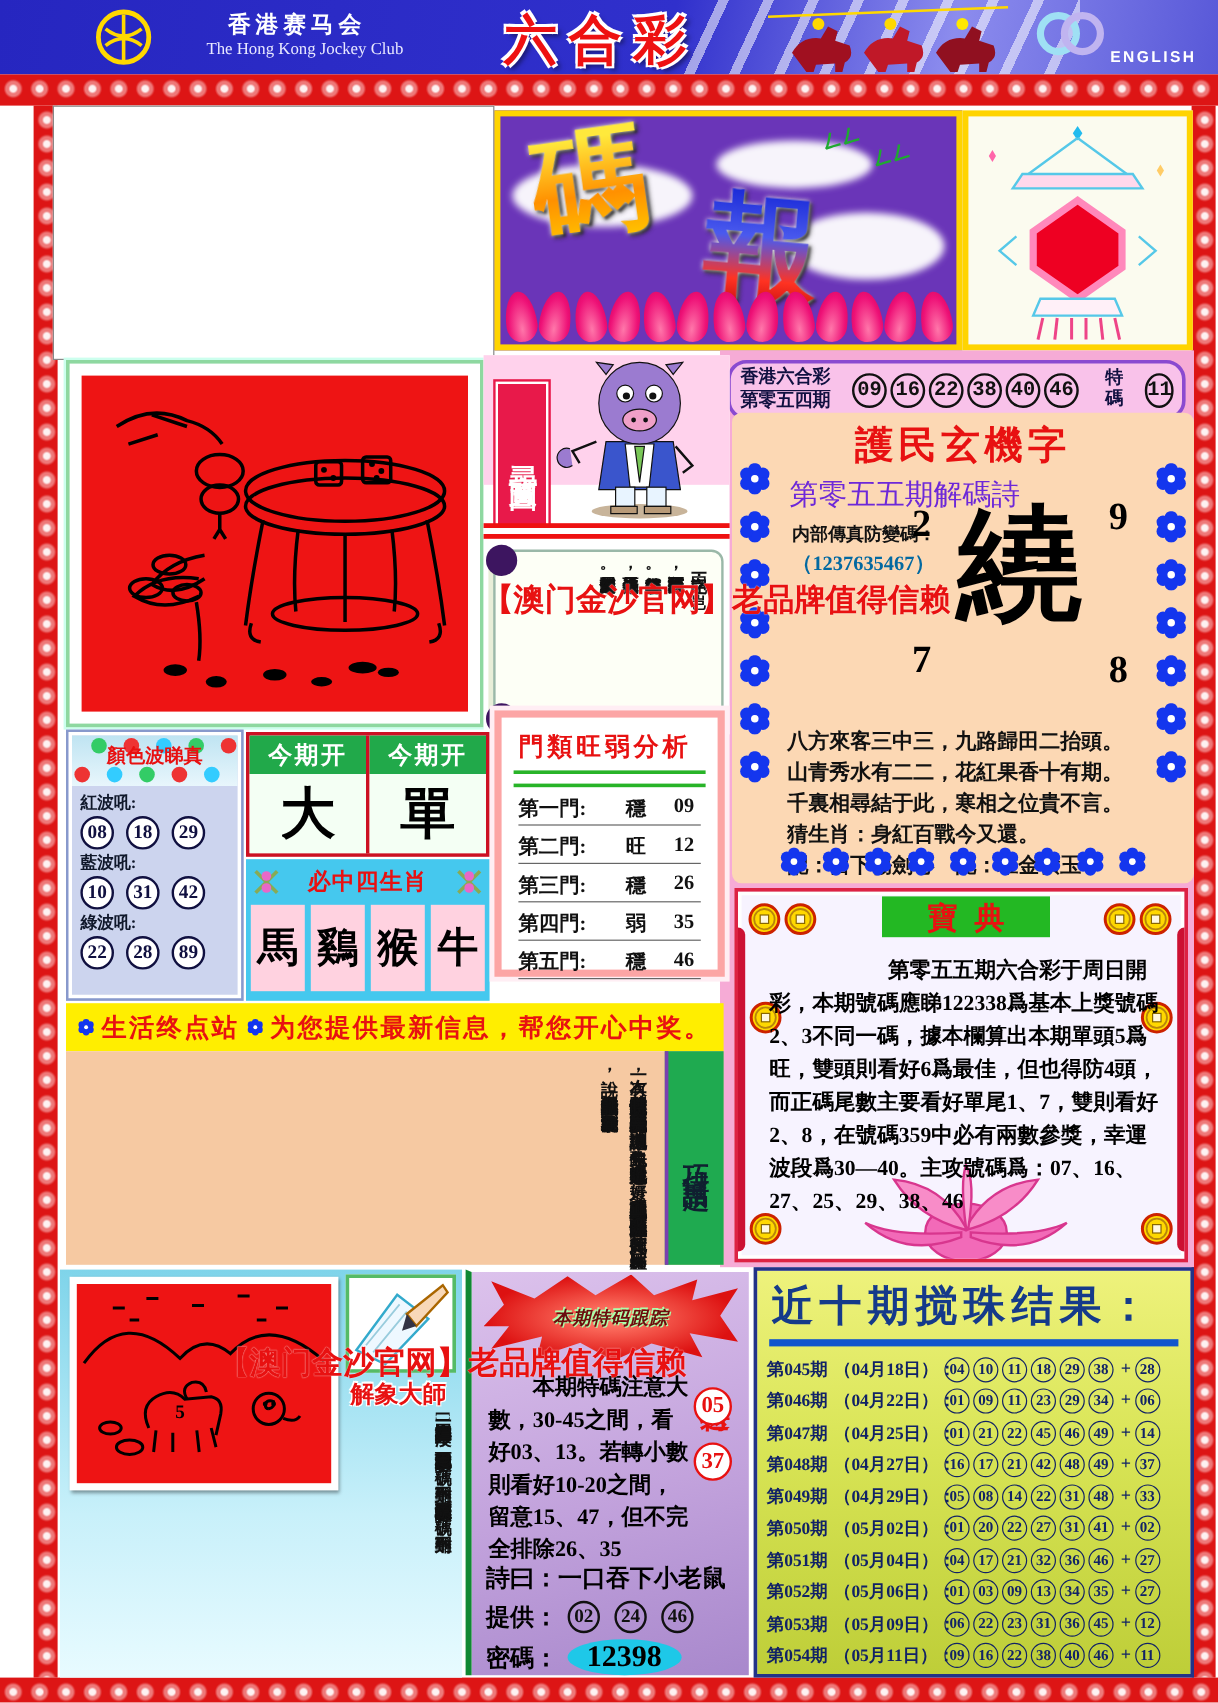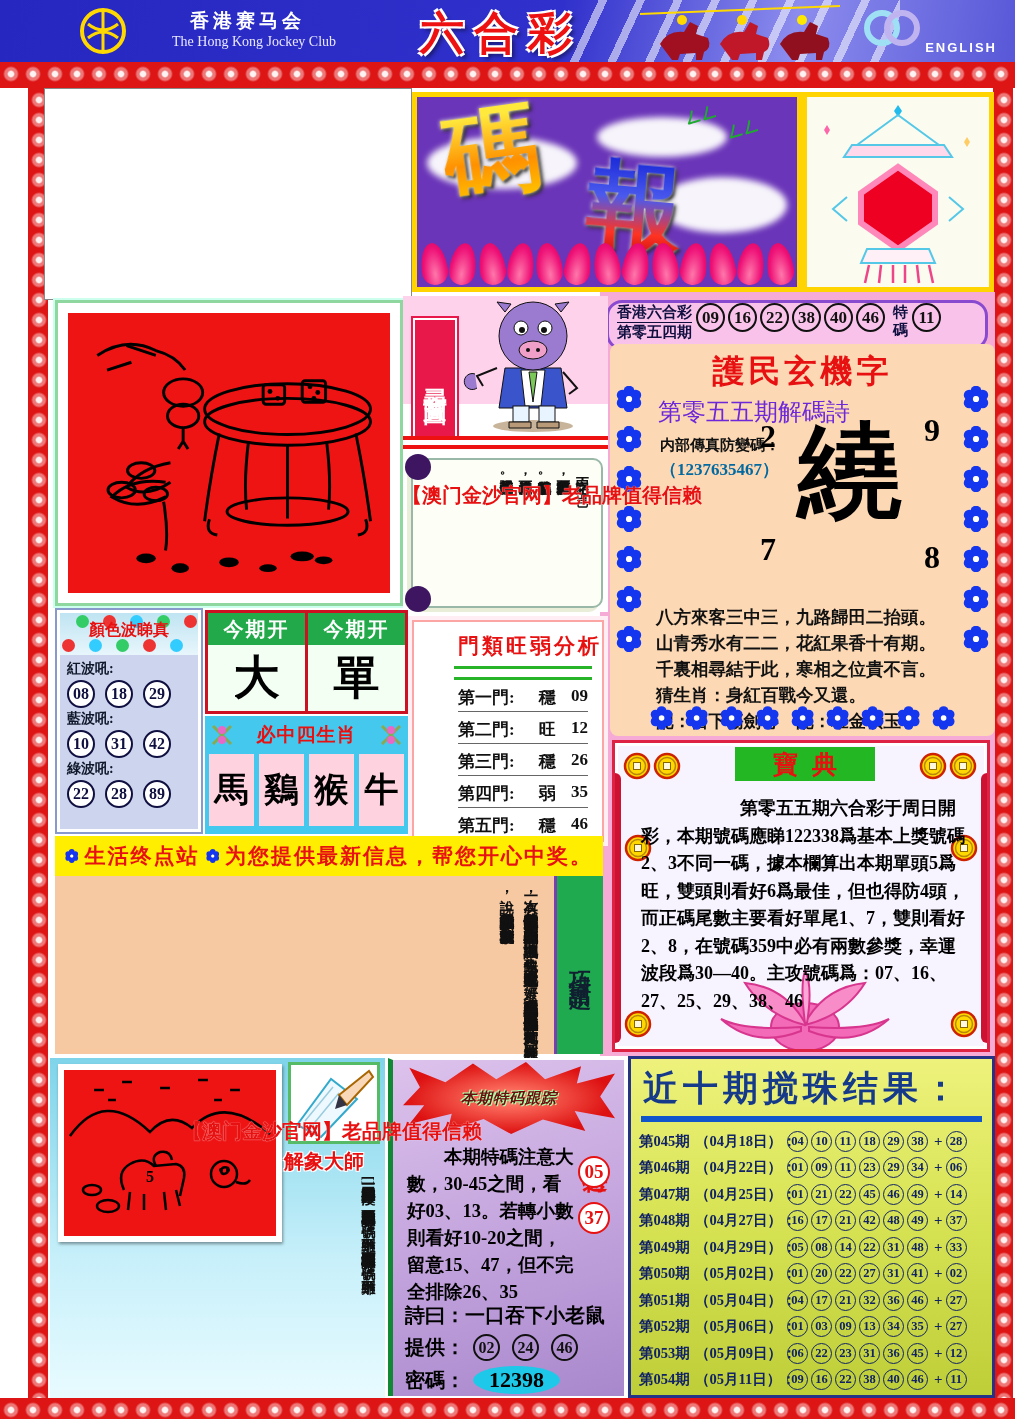--- a/index.html
+++ b/index.html
@@ -50,7 +50,7 @@
   
   .res-bg{left:600px;top:292px;width:395px;height:764px;background:#f6abd6;}
   .res-box{left:606px;top:300px;width:382px;height:50px;background:#f9c2ea;border:3px solid #8a4ad0;border-radius:16px;
-    display:flex;box-sizing:border-box;padding:0 8px;gap:4px;}
+    display:flex;align-items:center;box-sizing:border-box;padding:0 8px;gap:18px;font-family:Liberation Mono, monospace;}
   .res-title{font-size:15px;font-weight:bold;color:#101040;line-height:1.25;border-bottom:0;white-space:nowrap;}
   .res-title div:first-child{border-bottom:1.5px solid #101040;}
   .nc{display:inline-flex;align-items:center;justify-content:center;border:2px solid #111;border-radius:50%;

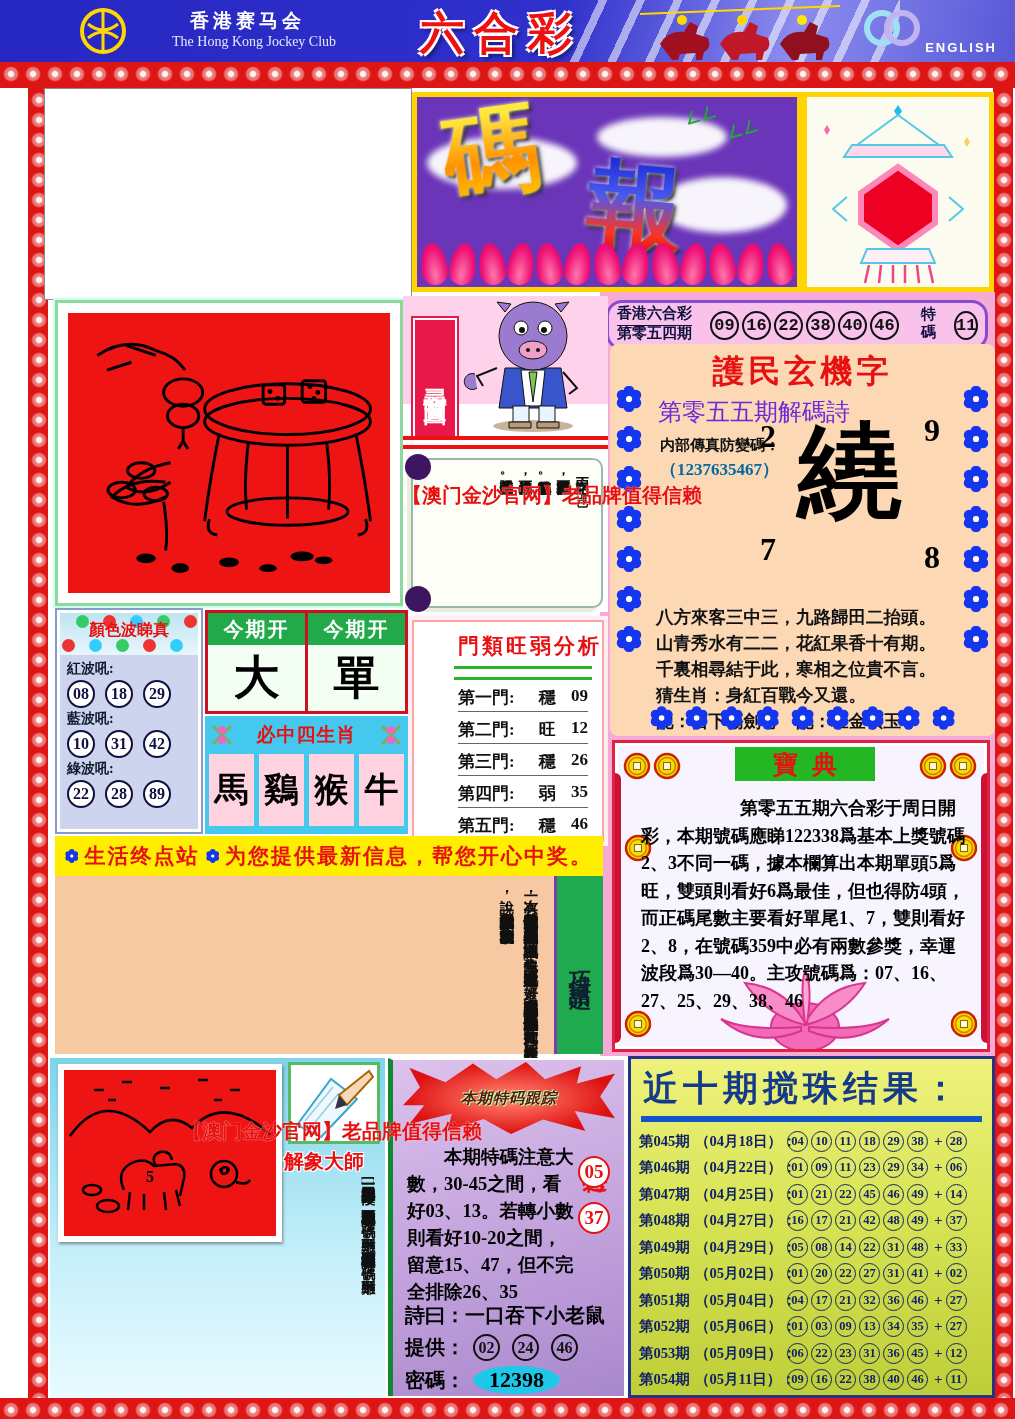--- a/index.html
+++ b/index.html
@@ -176,7 +176,7 @@
   .br-plus{margin:0 3px;font-size:15px;}
 
   
-  .wm{color:#e81111;font-weight:bold;font-size:20px;white-space:nowrap;z-index:50;text-shadow:0 0 1px #fff;}
+  .wm{color:#e81111;font-weight:bold;font-size:26px;white-space:nowrap;z-index:50;text-shadow:0 0 1px #fff;}
 </style>
 </head>
 <body>

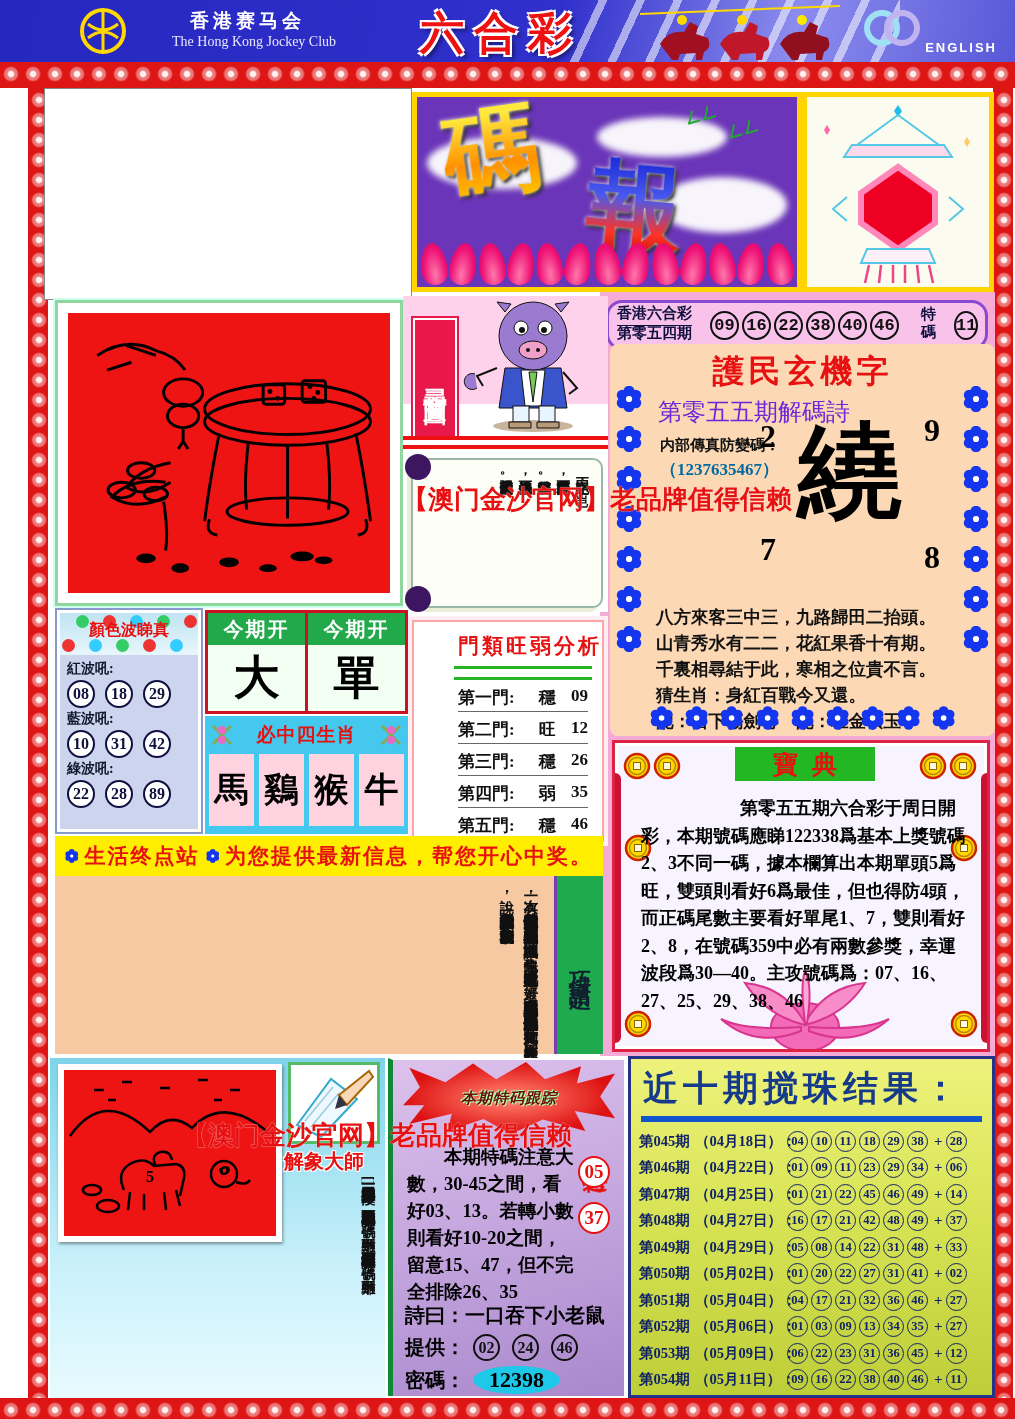--- a/index.html
+++ b/index.html
@@ -116,7 +116,7 @@
   .zod-cell{flex:1;background:#ffd2e0;display:flex;align-items:center;justify-content:center;font-size:34px;font-weight:bold;color:#000;}
 
   
-  .gate{left:412px;top:620px;width:192px;height:222px;background:#fff;border:2px solid #fca5a5;box-shadow:0 0 0 4px #ffeef4;box-sizing:border-box;padding-left:30px;}
+  .gate{left:412px;top:592px;width:192px;height:222px;background:#fff;border:6px solid #fca5a5;box-shadow:0 0 0 4px #ffeef4;box-sizing:border-box;}
   .gate-title{margin:10px 0 0 14px;font-size:21px;font-weight:bold;color:#e81111;letter-spacing:3px;}
   .gate-lines{margin:6px 10px 0 10px;height:8px;border-top:3px solid #28b428;border-bottom:3px solid #28b428;}
   .gate-row{display:flex;margin:0 14px;padding:6px 0 2px 0;border-bottom:1.5px solid #666;font-size:17px;font-weight:bold;color:#111;}

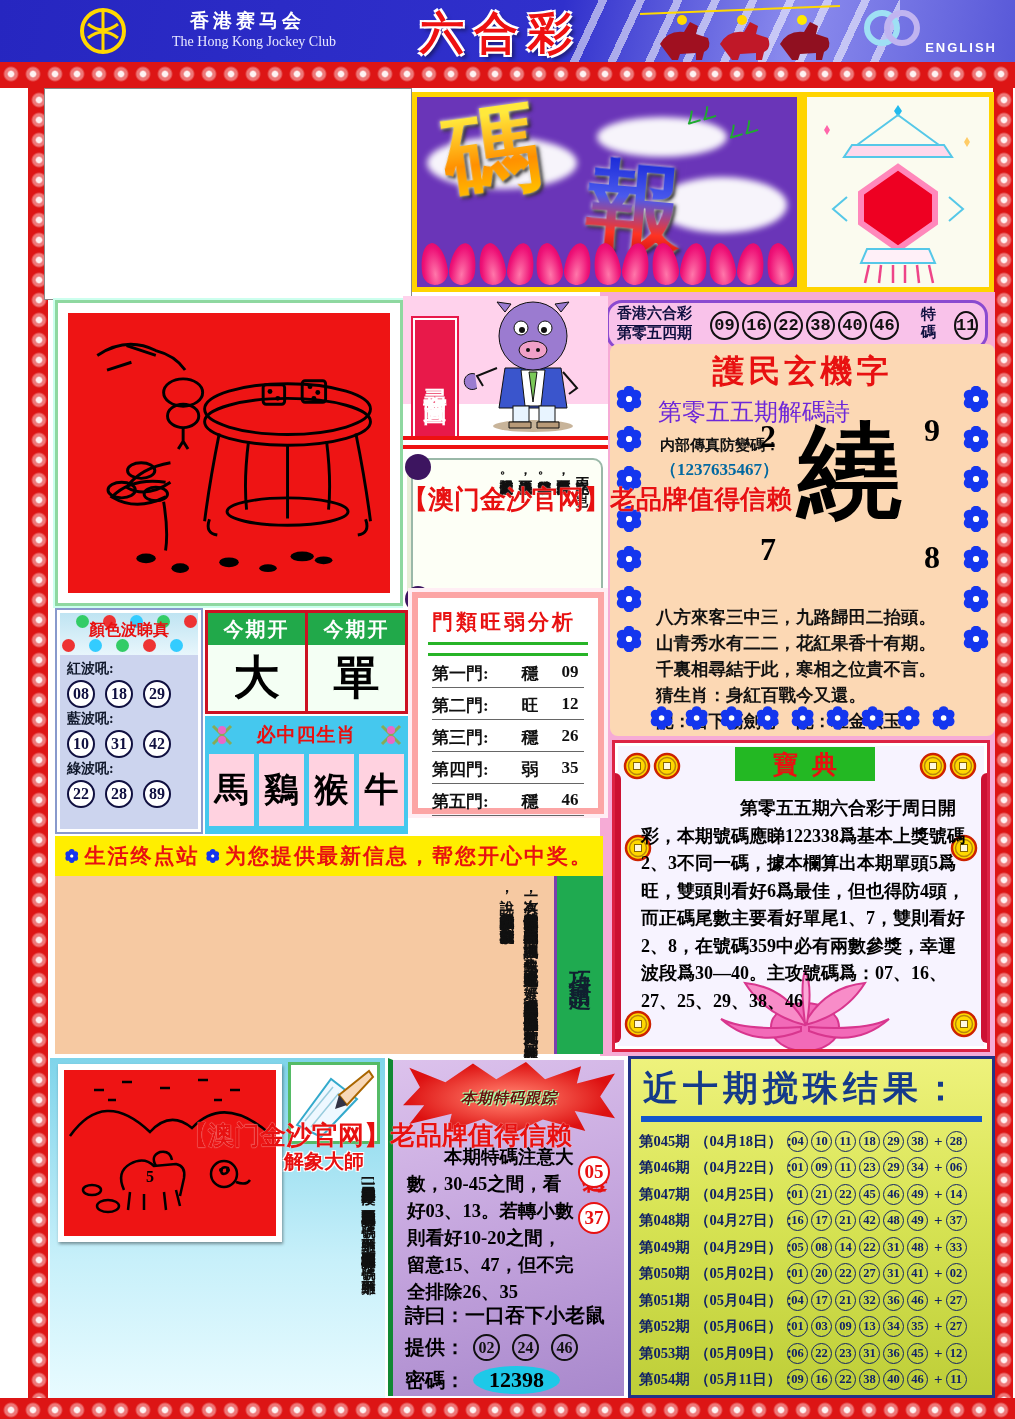--- a/index.html
+++ b/index.html
@@ -144,7 +144,7 @@
   .bl-panel{left:50px;top:1058px;width:335px;height:340px;background:linear-gradient(180deg,#7fd4ea,#c8f0fa 60%,#e8fbff);}
   .redpic2{position:absolute;left:8px;top:6px;width:224px;height:178px;background:#fff;padding:6px;box-sizing:border-box;box-shadow:1px 2px 3px rgba(0,0,0,.4);}
   .hand-icon{position:absolute;left:238px;top:4px;width:92px;height:82px;background:#fff;border:3px solid #55bb66;box-sizing:border-box;}
-  .master-title{position:absolute;left:234px;top:90px;width:88px;text-align:left;font-size:20px;font-weight:bold;color:#e81111;
+  .master-title{position:absolute;left:234px;top:90px;width:88px;text-align:right;font-size:20px;font-weight:bold;color:#e81111;
     text-shadow:1px 1px 0 #fff,-1px -1px 0 #fff,1px -1px 0 #fff,-1px 1px 0 #fff;}
   .master-body{position:absolute;right:4px;top:118px;height:200px;width:150px;writing-mode:vertical-rl;text-orientation:mixed;
     font-size:14px;font-weight:bold;color:#111;line-height:25px;}

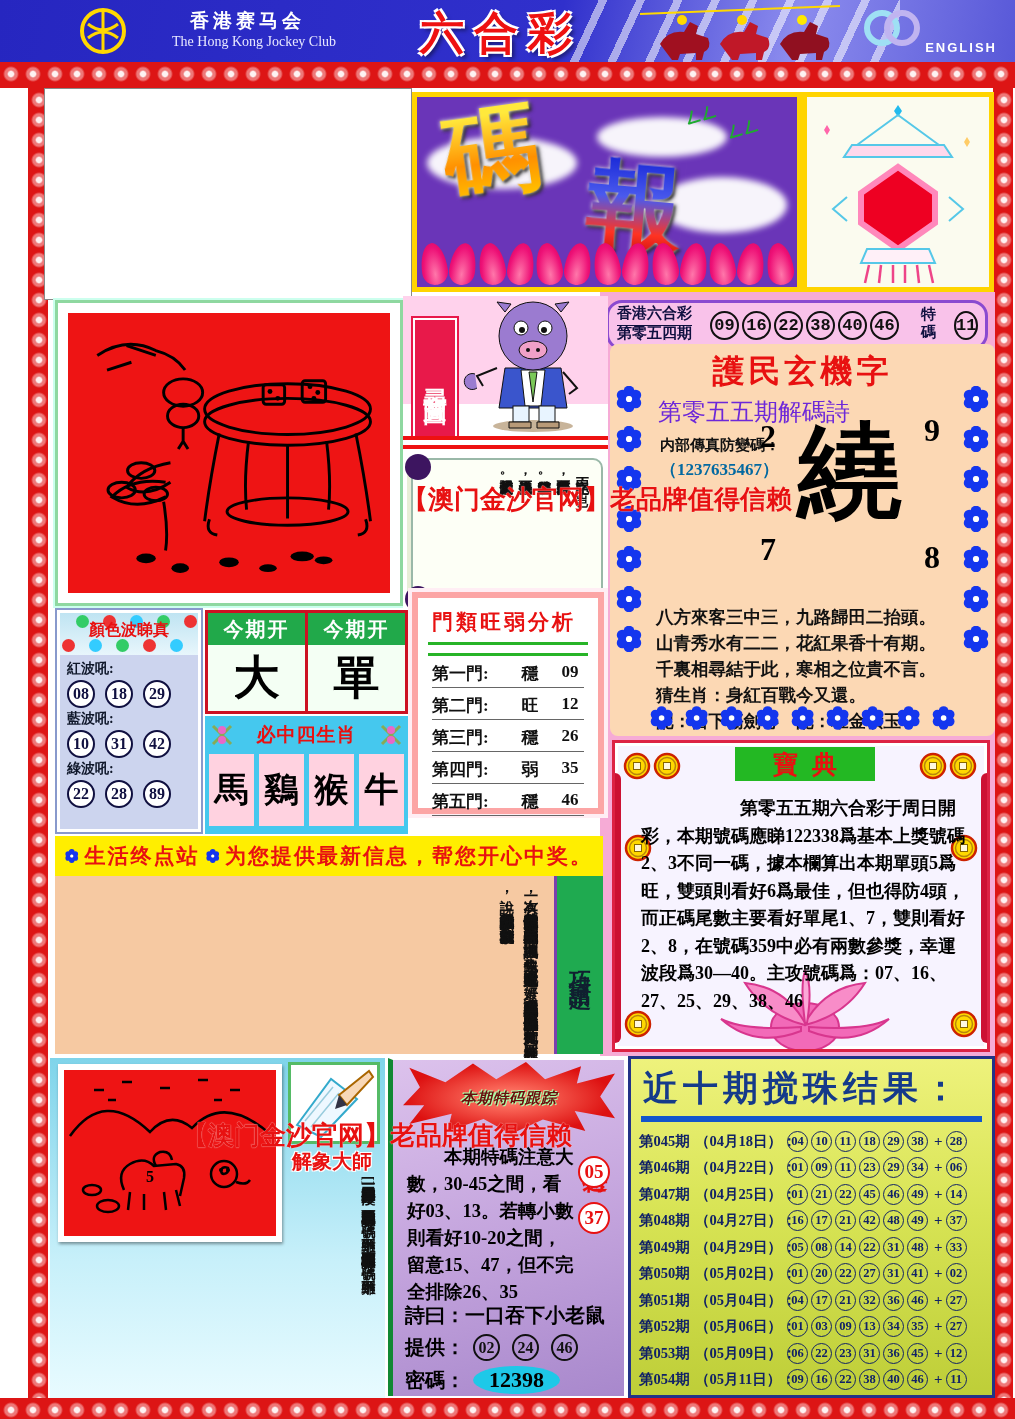--- a/index.html
+++ b/index.html
@@ -163,7 +163,7 @@
   .nc-red{width:32px;height:32px;font-size:19px;color:#e81111;border-color:#e81111;background:#fff;}
   .bm-line{position:absolute;left:12px;font-size:20px;font-weight:bold;color:#000;display:flex;align-items:center;gap:8px;white-space:nowrap;}
   .nc-prov{width:27px;height:27px;font-size:16px;}
-  .pwd{background:#1ec8e8;border-radius:50%;padding:1px 16px;font-size:22px;}
+  .pwd{background:#1ec8e8;border-radius:50%;padding:1px 16px;font-size:25px;}
 
   
   .br-box{left:628px;top:1056px;width:367px;height:342px;background:linear-gradient(180deg,#eef27c,#d8e455 45%,#bece38);

